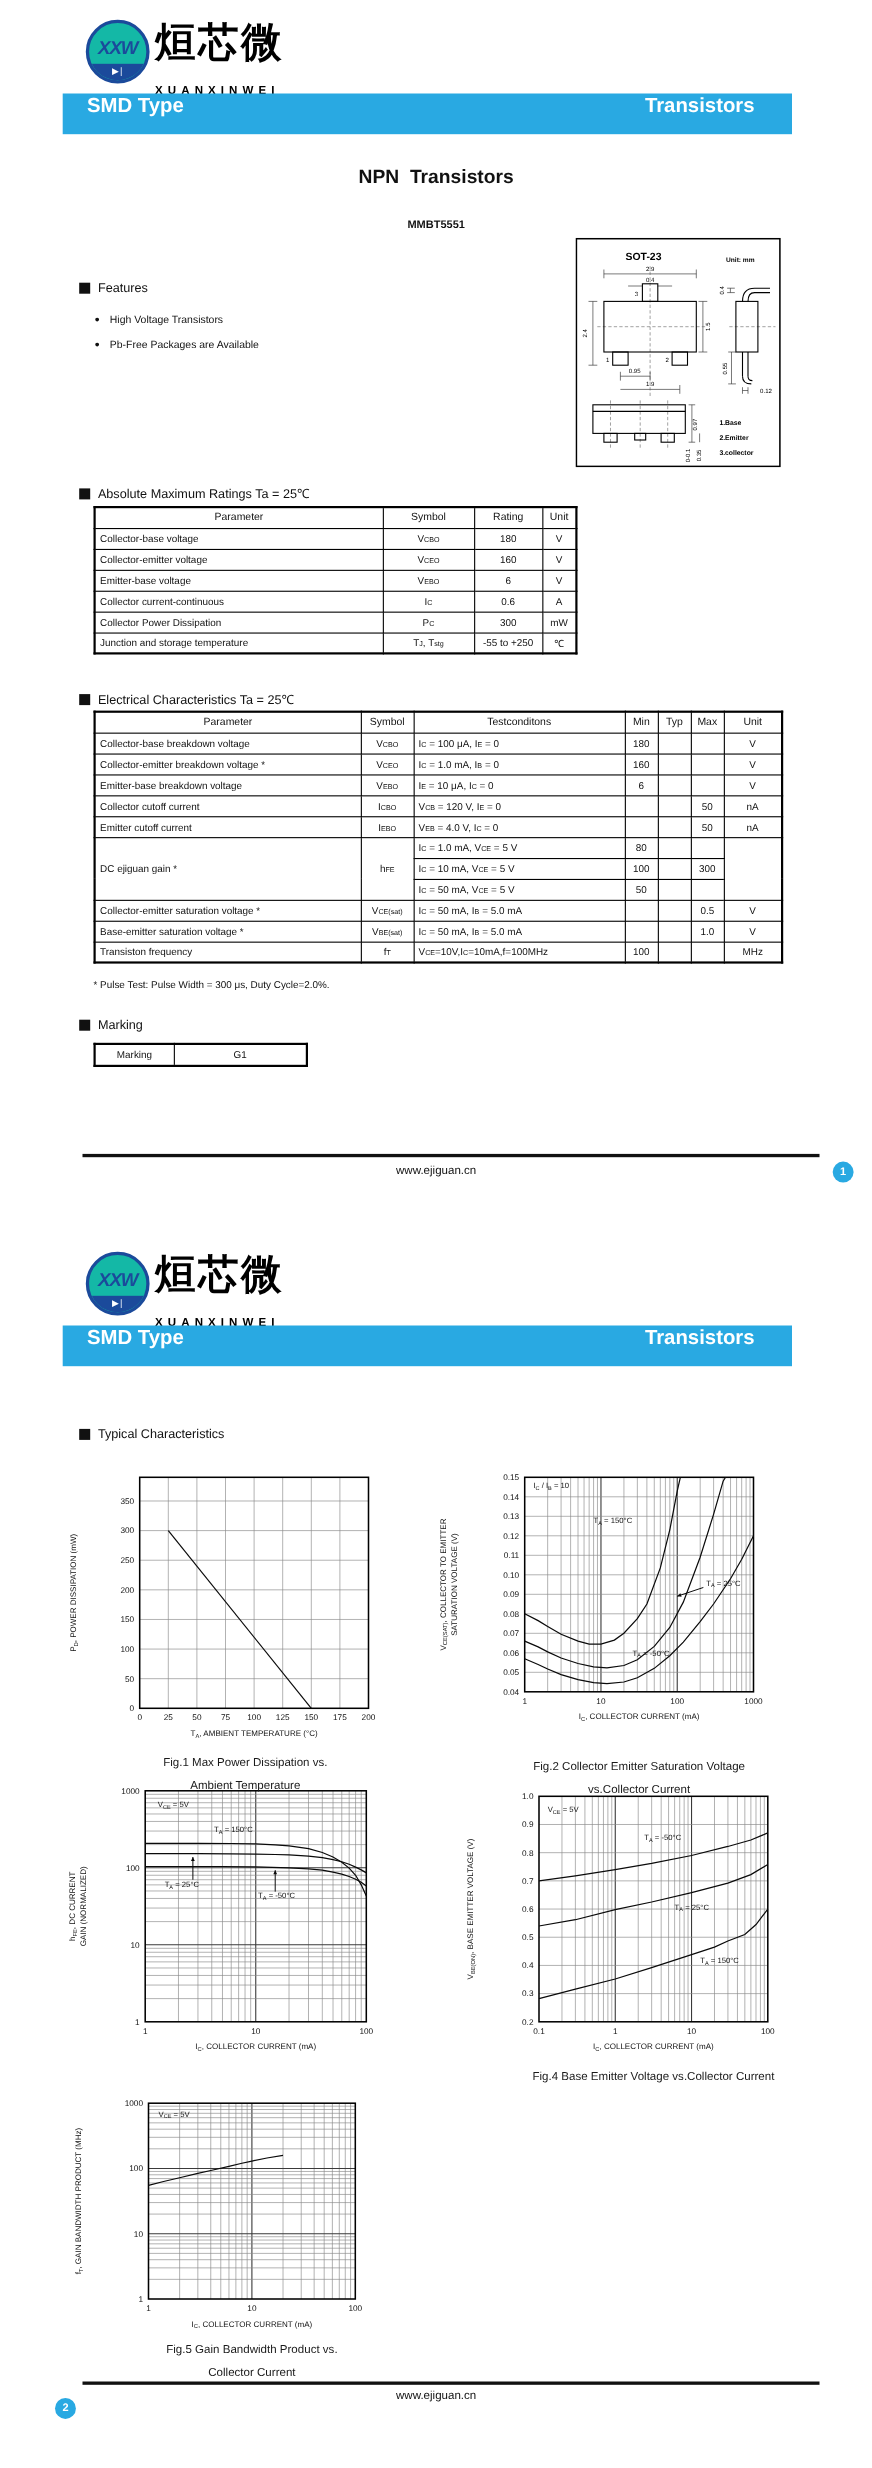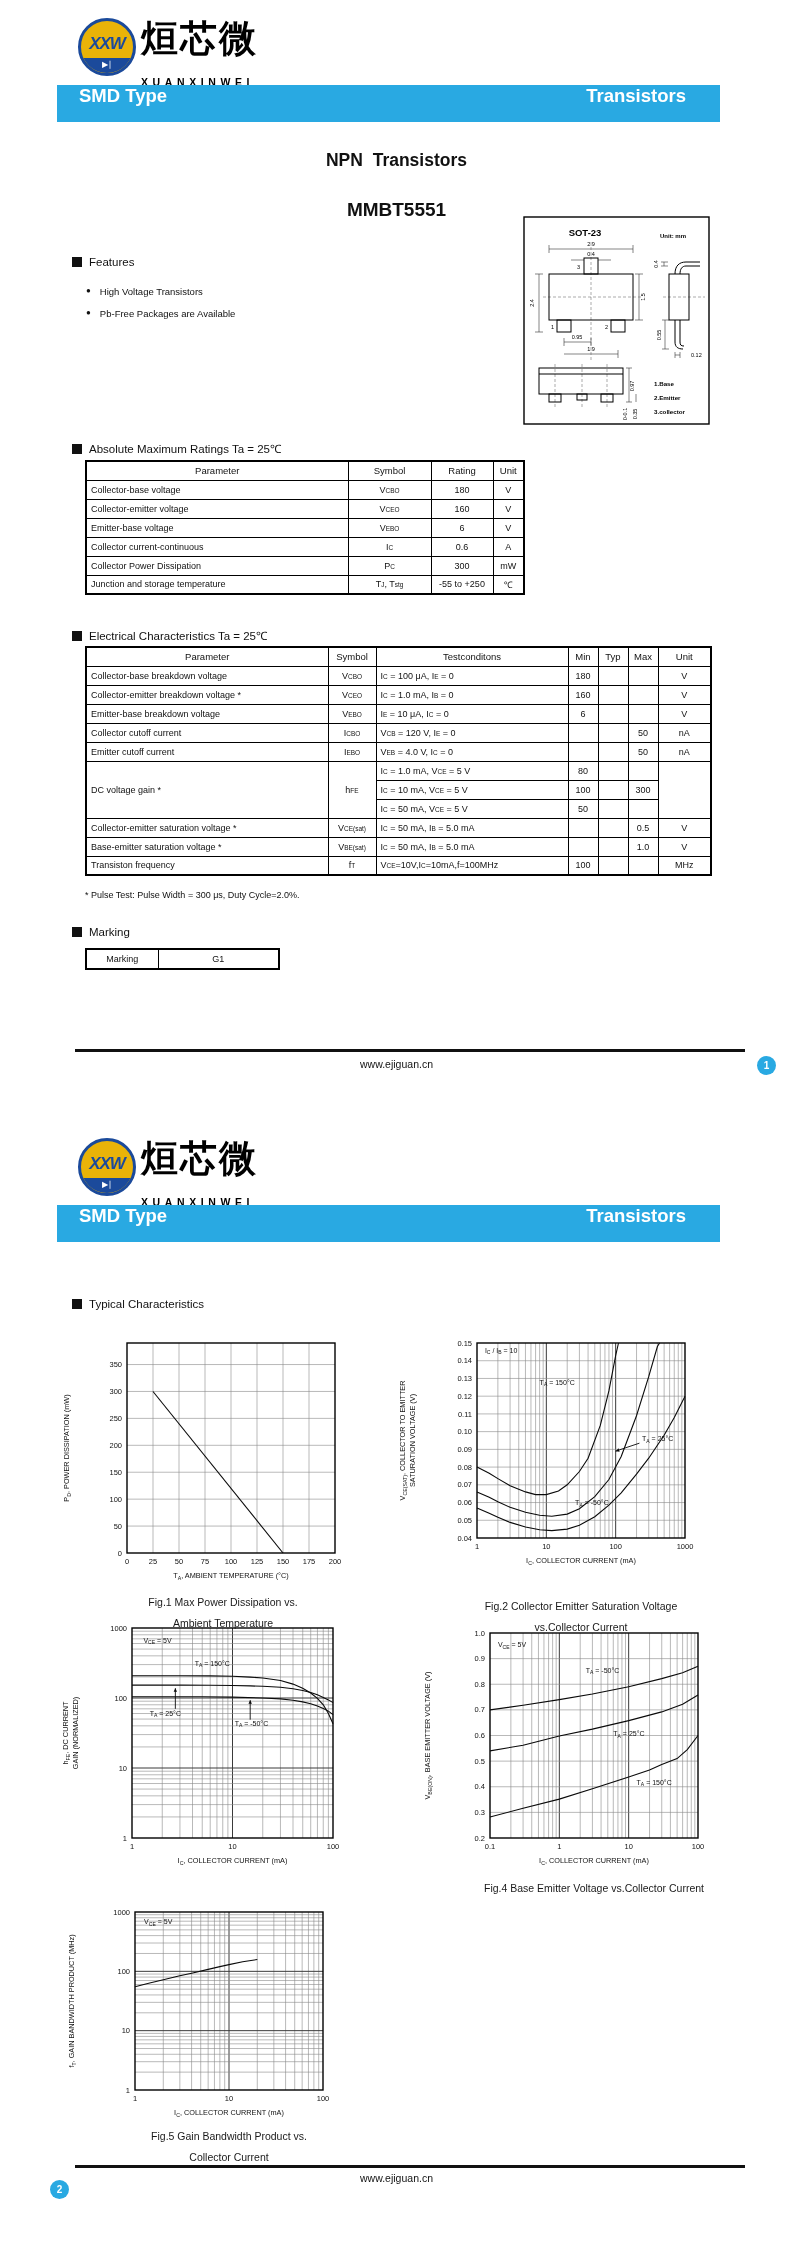--- a/index.html
+++ b/index.html
@@ -7,7 +7,7 @@
   .sheet{position:relative;width:793px;height:2244px;background:#fff;margin:0 auto;overflow:hidden}
   
   .logo{position:absolute;display:flex;align-items:flex-start}
-  .logo-circle{position:relative;width:58px;height:58px;border:3.5px solid #1b4a9b;border-radius:50%;background:#eab308;overflow:hidden;flex:0 0 auto}
+  .logo-circle{position:relative;width:58px;height:58px;border:3.5px solid #1b4a9b;border-radius:50%;background:#14b8a6;overflow:hidden;flex:0 0 auto}
   .logo-mono{position:absolute;top:13px;left:0;width:100%;text-align:center;font-size:17px;font-weight:bold;font-style:italic;color:#1b4a9b;letter-spacing:-1px}
   .logo-band{position:absolute;bottom:0;left:0;width:100%;height:15px;background:#1b4a9b;color:#fff;font-size:8px;text-align:center;line-height:14px}
   .logo-band::before{content:"▶∣"}

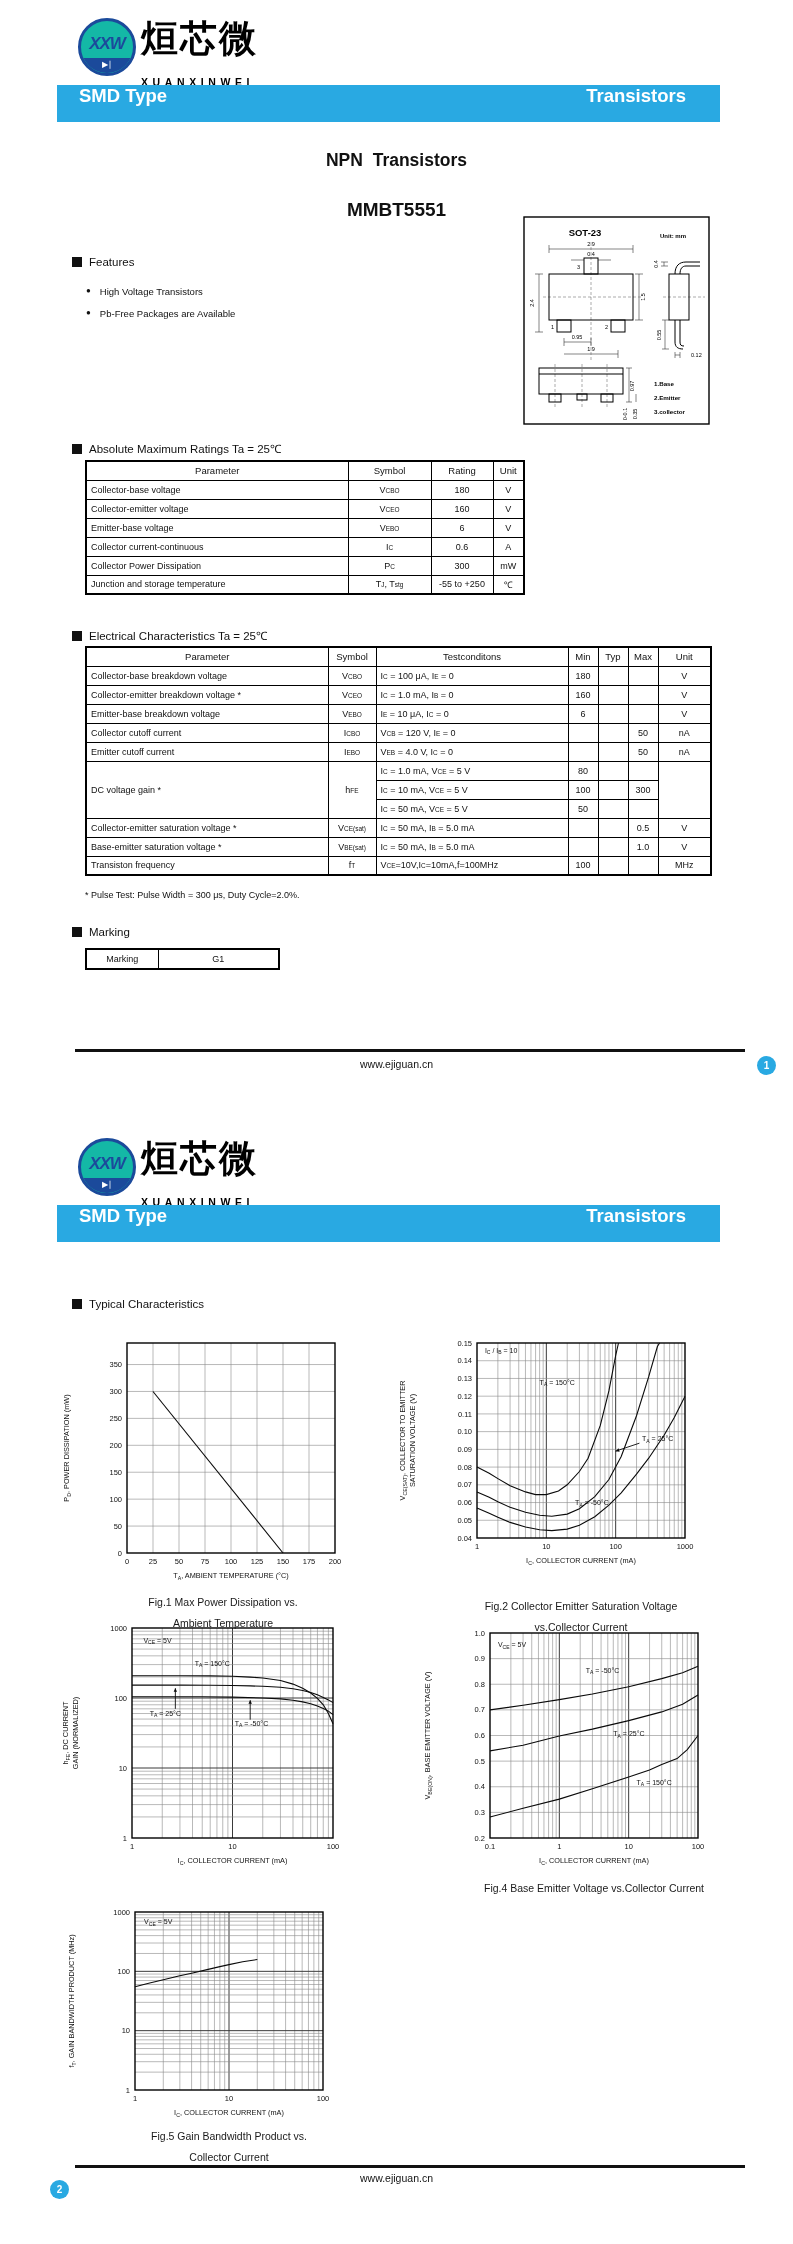--- a/index.html
+++ b/index.html
@@ -17,7 +17,7 @@
   
   .bluebar{position:absolute;left:57px;width:663px;height:37px;display:flex;justify-content:space-between;align-items:flex-start;padding:0 34px 0 22px;color:#fff;font-size:18.5px;font-weight:bold}
   .doc-title{position:absolute;left:0;width:793px;text-align:center;font-size:17.5px;font-weight:bold;white-space:pre}
-  .part-no{position:absolute;left:0;width:793px;text-align:center;font-size:19px;font-weight:bold}
+  .part-no{position:absolute;left:0;width:793px;text-align:center;font-size:10px;font-weight:bold}
   
   .sec-h{position:absolute;left:72px;font-size:11.5px;color:#111;display:flex;align-items:center}
   .sq{display:inline-block;width:10px;height:10px;background:#111;margin-right:7px}

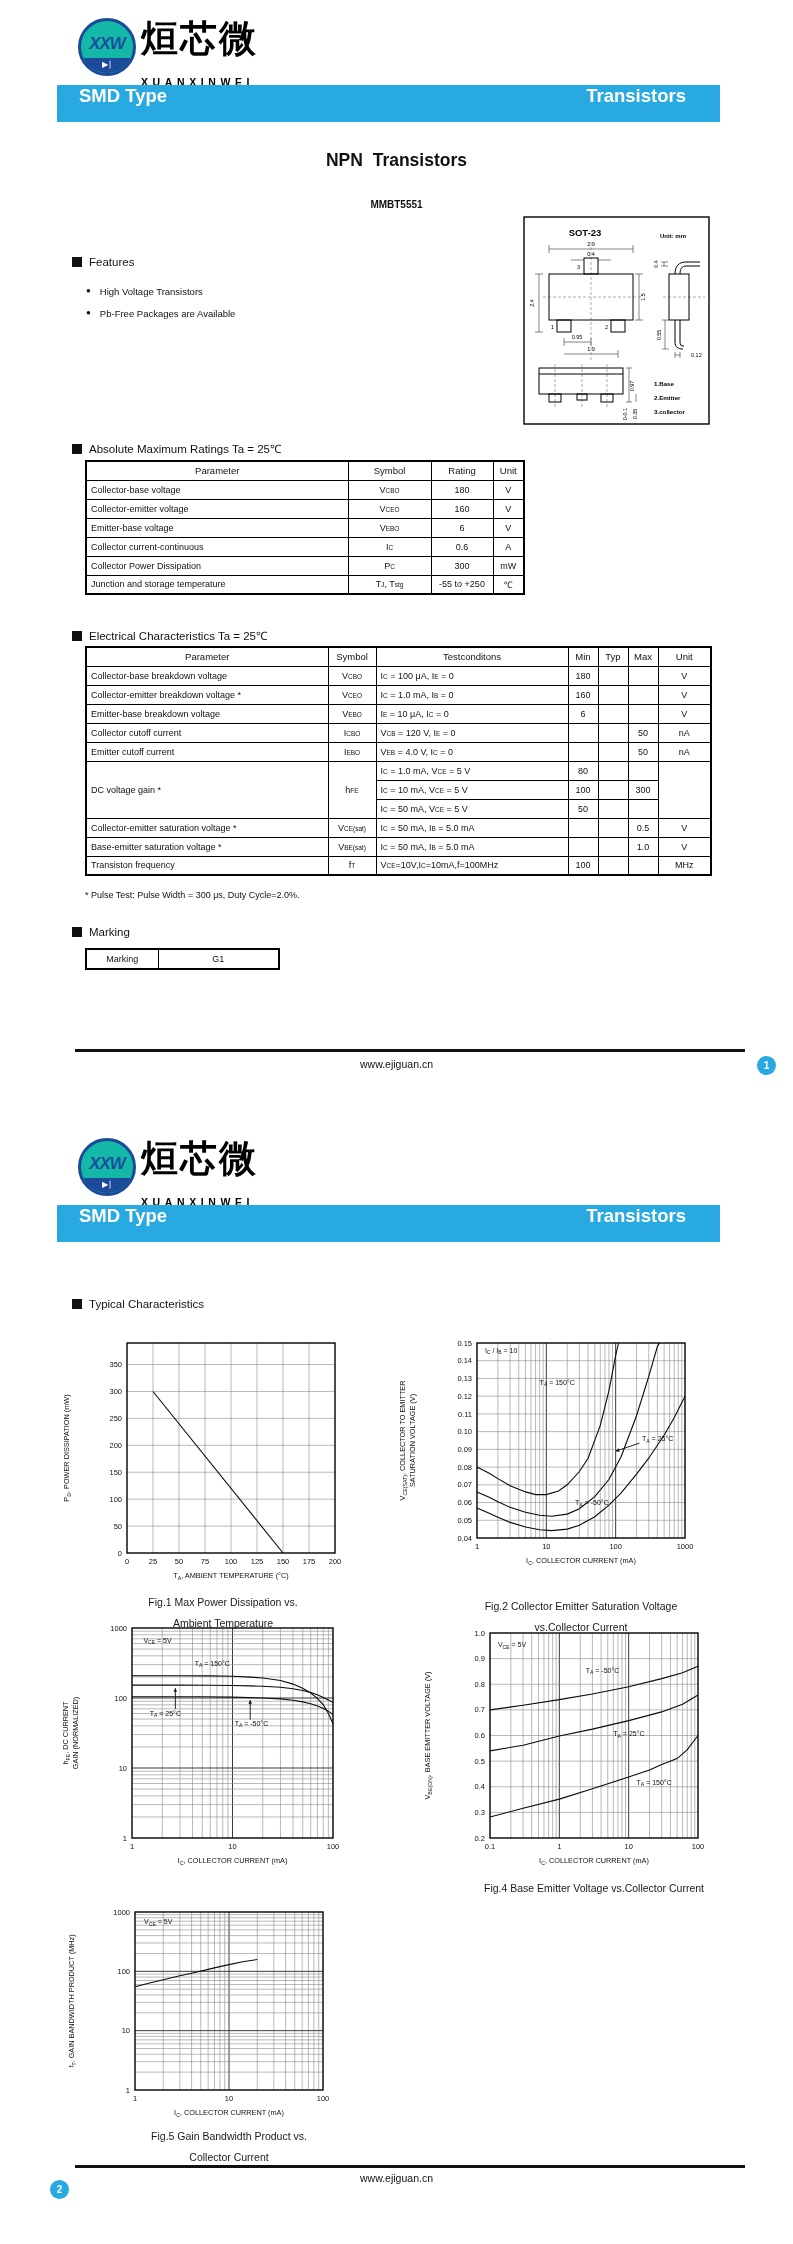--- a/index.html
+++ b/index.html
@@ -300,7 +300,7 @@
           <td>nA</td>
         </tr>
         <tr>
-          <td class="l" rowspan="3">DC voltage gain *</td>
+          <td class="l" rowspan="3">DC ejiguan gain *</td>
           <td rowspan="3">h<span class="sub">FE</span></td>
           <td class="l">I<span class="sub">C</span> = 1.0 mA, V<span class="sub">CE</span> = 5 V</td>
           <td>80</td>

